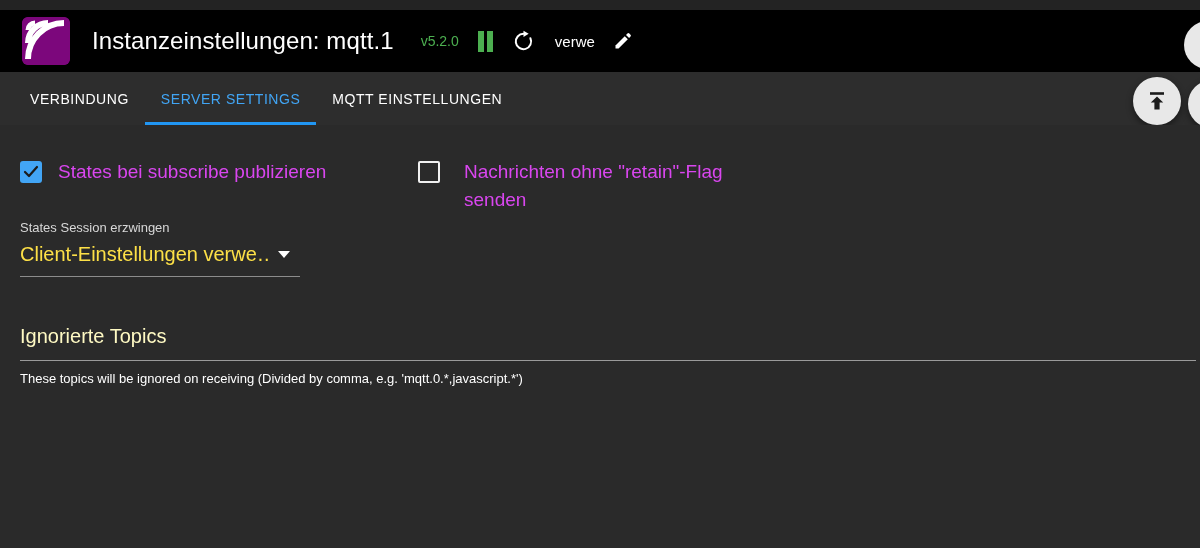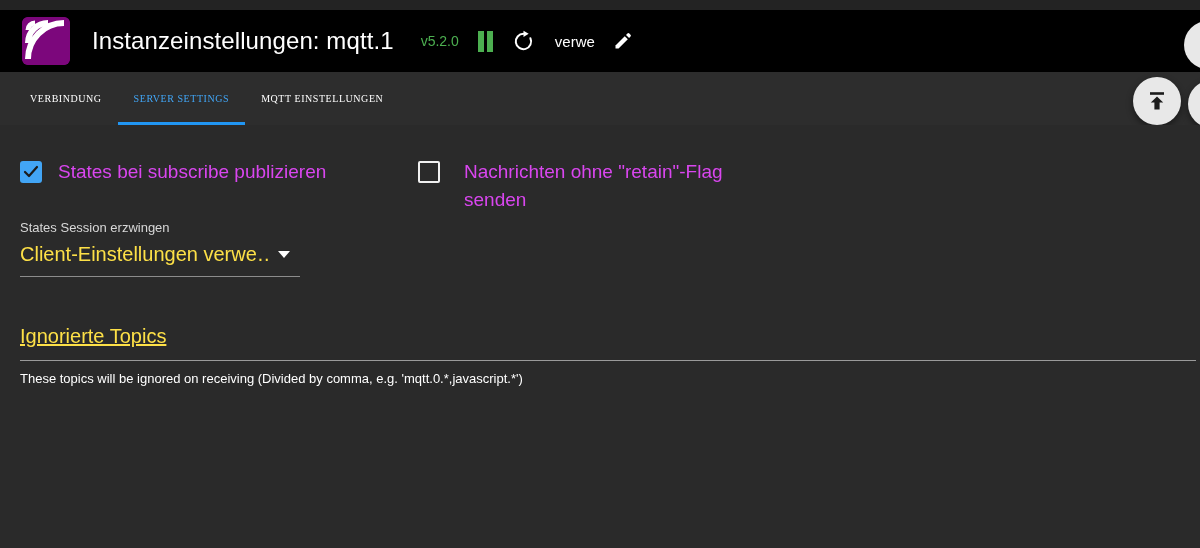--- a/index.html
+++ b/index.html
@@ -110,12 +110,11 @@
     display: flex;
     align-items: center;
     padding: 0 16px;
-    font-size: 10px;
+    font-size: 14px;
     letter-spacing: 0.55px;
     color: #ffffff;
     cursor: pointer;
     white-space: nowrap;
-    font-family: Liberation Serif, serif;
   }
   .tab.active { color: #41a5f5; }
   .tab.active::after {

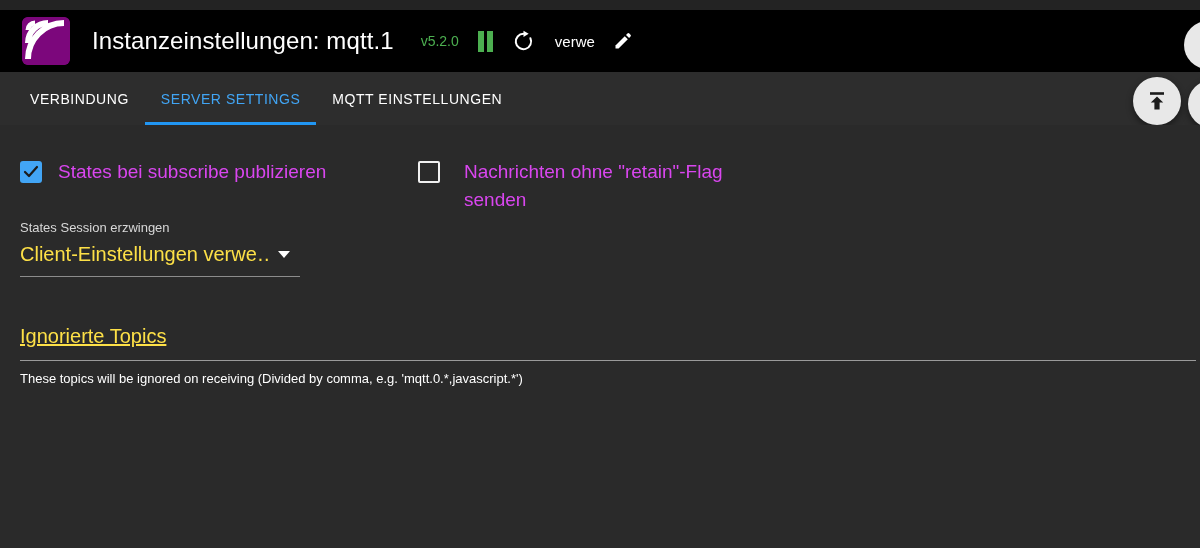--- a/index.html
+++ b/index.html
@@ -236,7 +236,7 @@
     min-height: 26px;
     cursor: text;
   }
-  .topics-placeholder { color: #fde047; text-decoration: underline; }
+  .topics-placeholder { color: #fef9c3; }
   .helper-text {
     margin-top: 9px;
     font-size: 13px;

